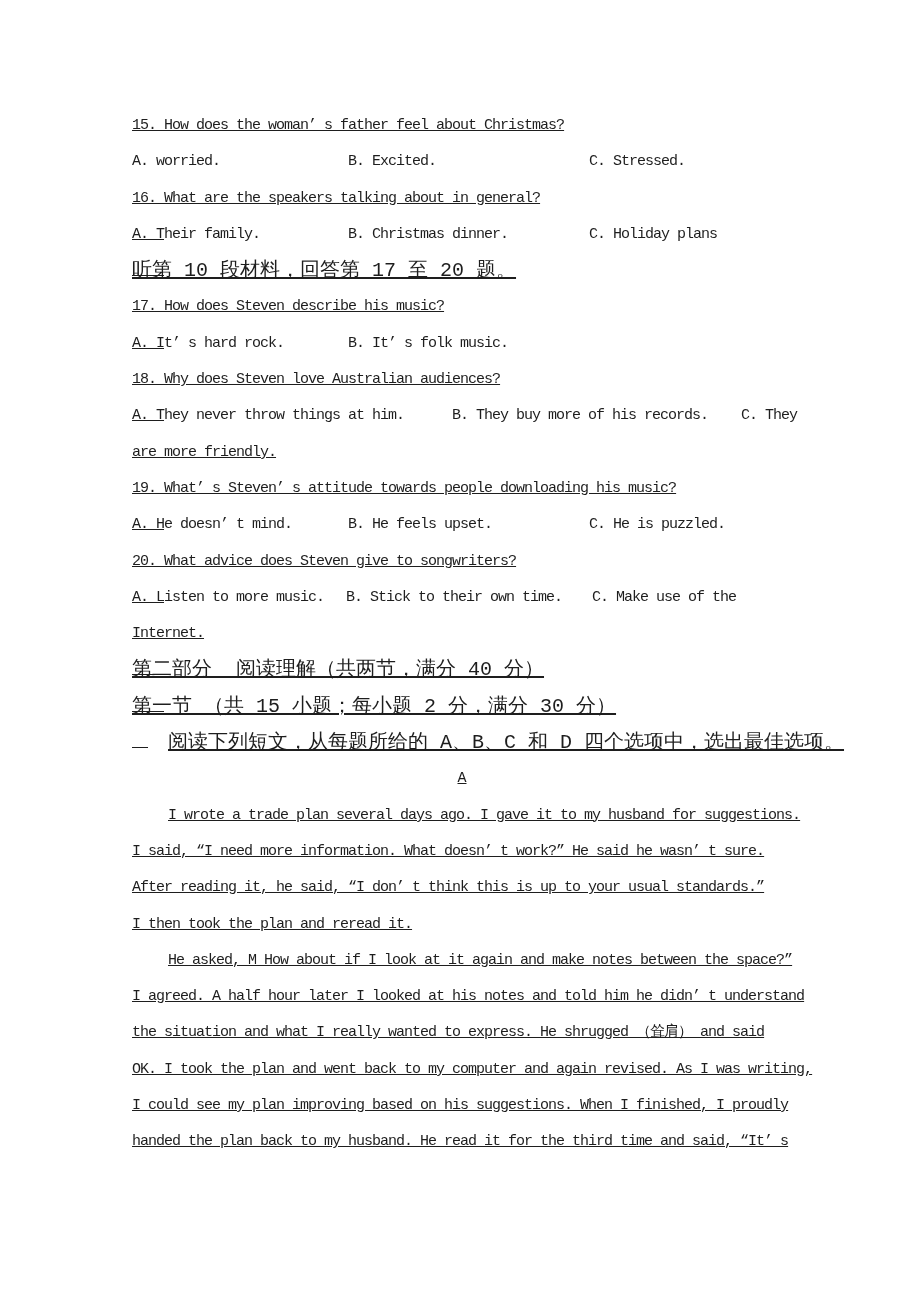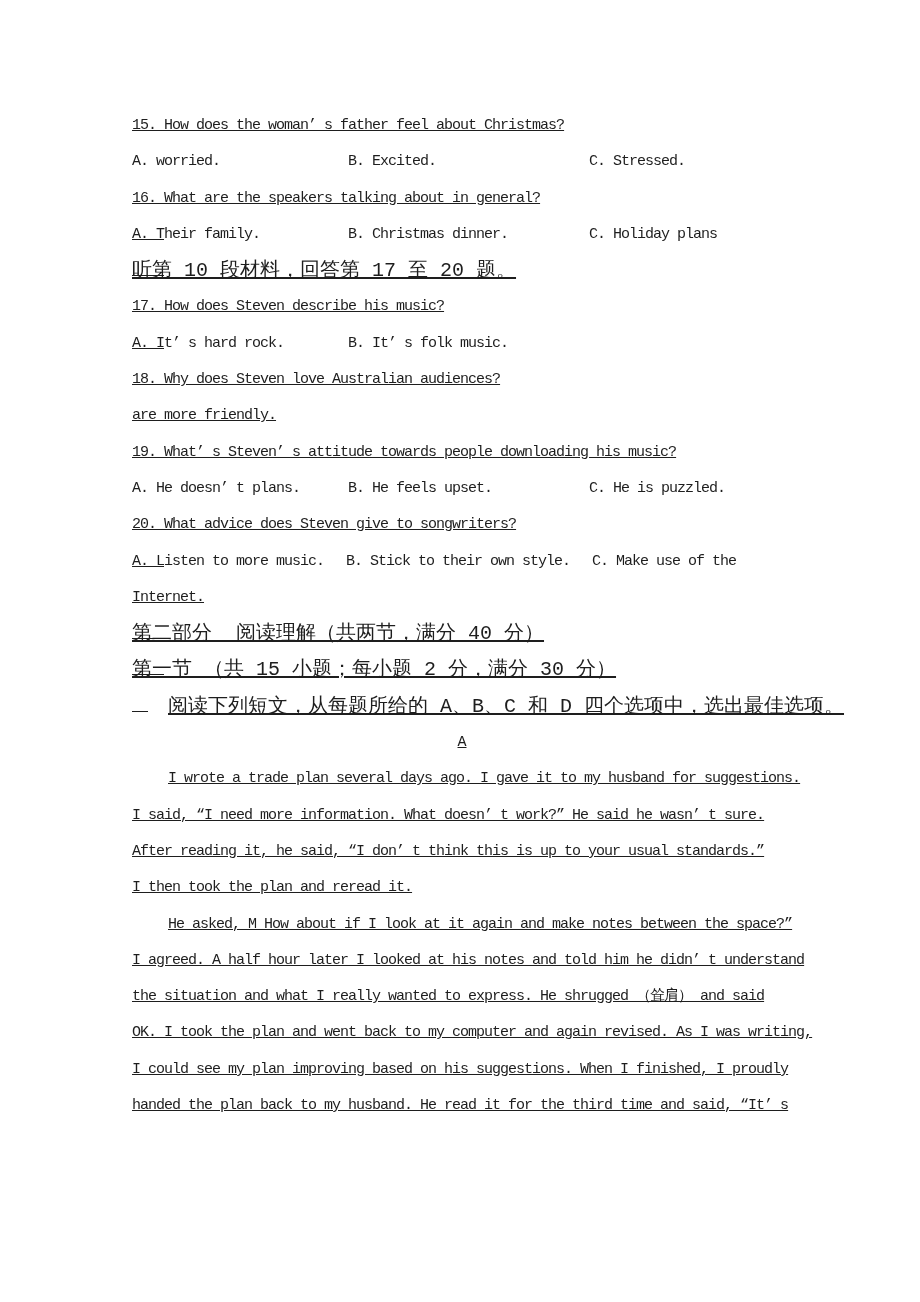--- a/index.html
+++ b/index.html
@@ -85,6 +85,11 @@
   </div>
 
   <div class="line">18. Why does Steven love Australian audiences?</div>
+  <div class="line opts wide">
+    <span class="oa">A. They never throw things at him.</span>
+    <span class="ob">B. They buy more of his records.</span>
+    <span class="oc">C. They</span>
+  </div>
   <div class="line">are more friendly.</div>
 
   <div class="line">19. What’ s Steven’ s attitude towards people downloading his music?</div>

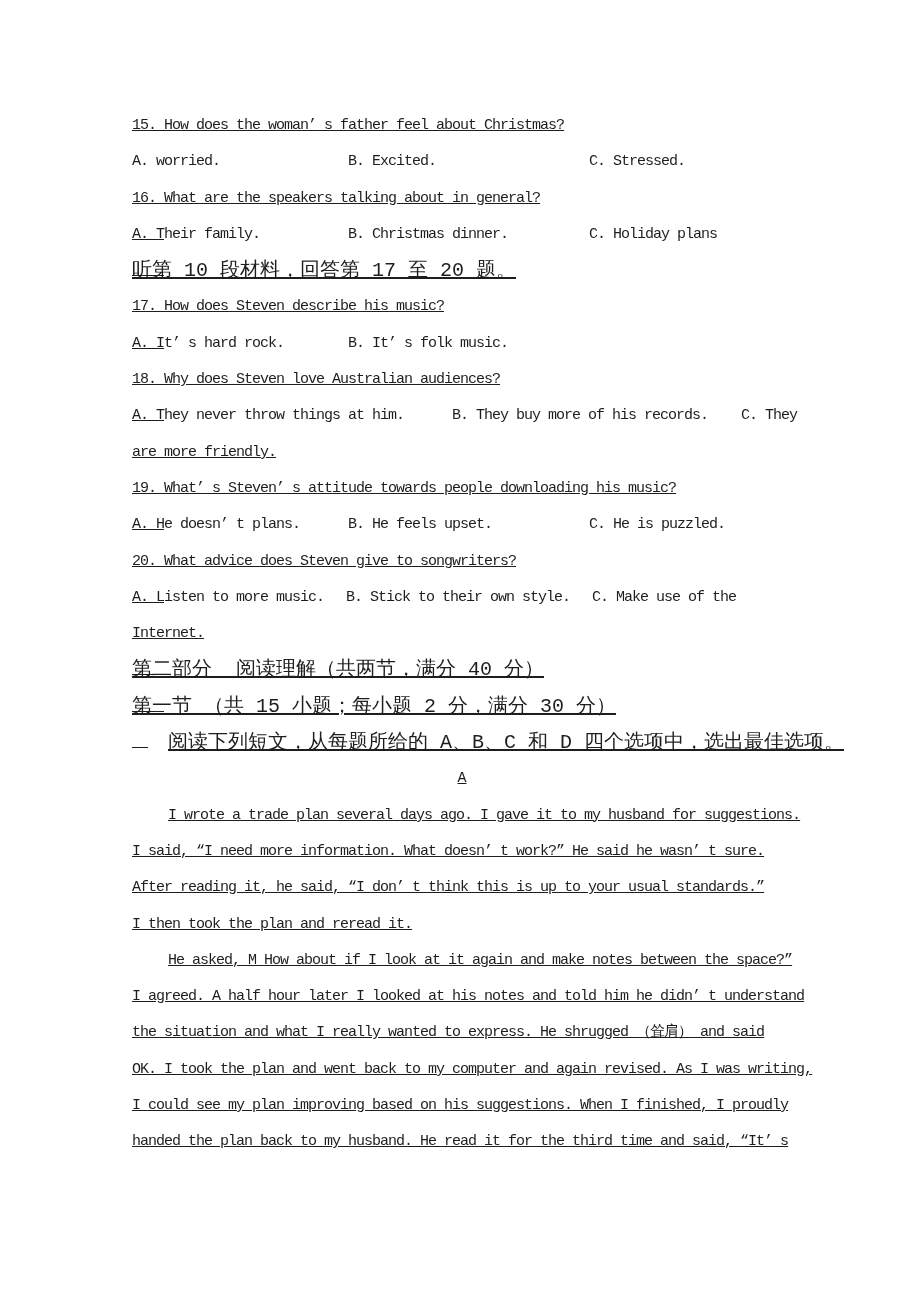--- a/index.html
+++ b/index.html
@@ -94,7 +94,7 @@
 
   <div class="line">19. What’ s Steven’ s attitude towards people downloading his music?</div>
   <div class="line opts std">
-    <span class="oa">A. He doesn’ t plans.</span>
+    <span class="oa">A. He doesn’ t mind.</span>
     <span class="ob">B. He feels upset.</span>
     <span class="oc">C. He is puzzled.</span>
   </div>

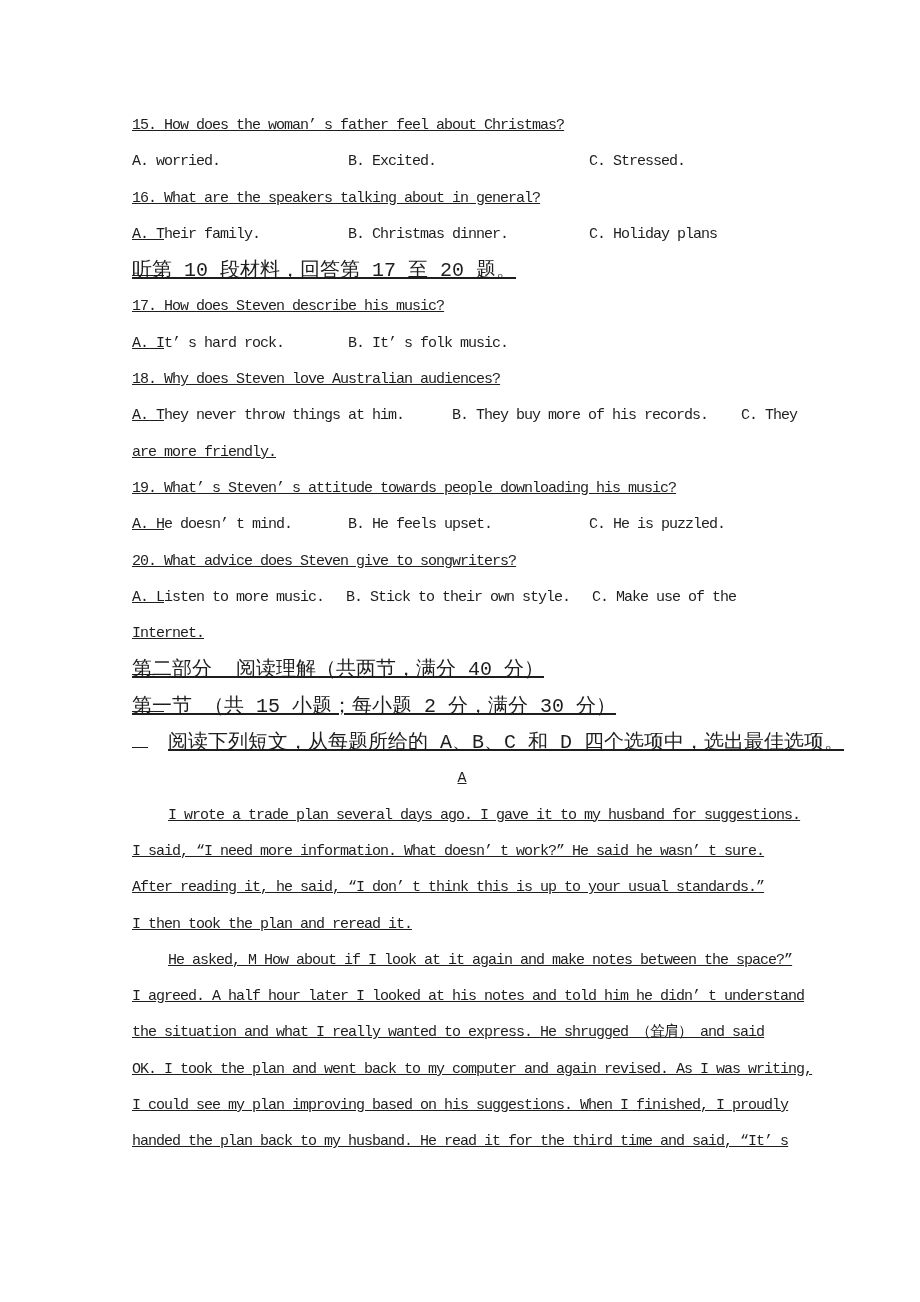--- a/index.html
+++ b/index.html
@@ -102,7 +102,7 @@
   <div class="line">20. What advice does Steven give to songwriters?</div>
   <div class="line opts q20">
     <span class="oa">A. Listen to more music.</span>
-    <span class="ob">B. Stick to their own style.</span>
+    <span class="ob">B. Stick to their own time.</span>
     <span class="oc">C. Make use of the</span>
   </div>
   <div class="line">Internet.</div>

